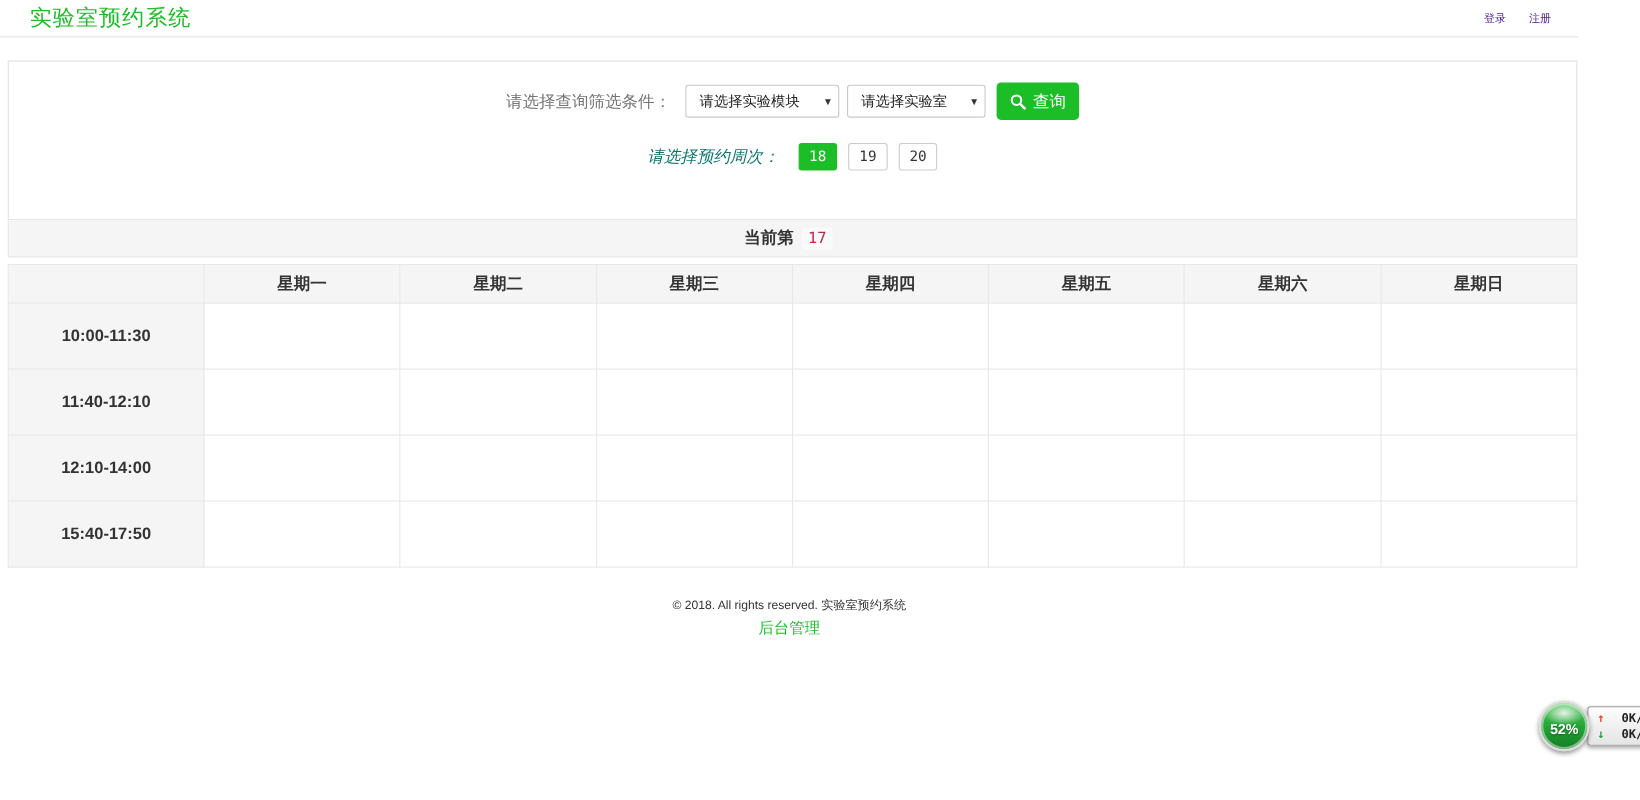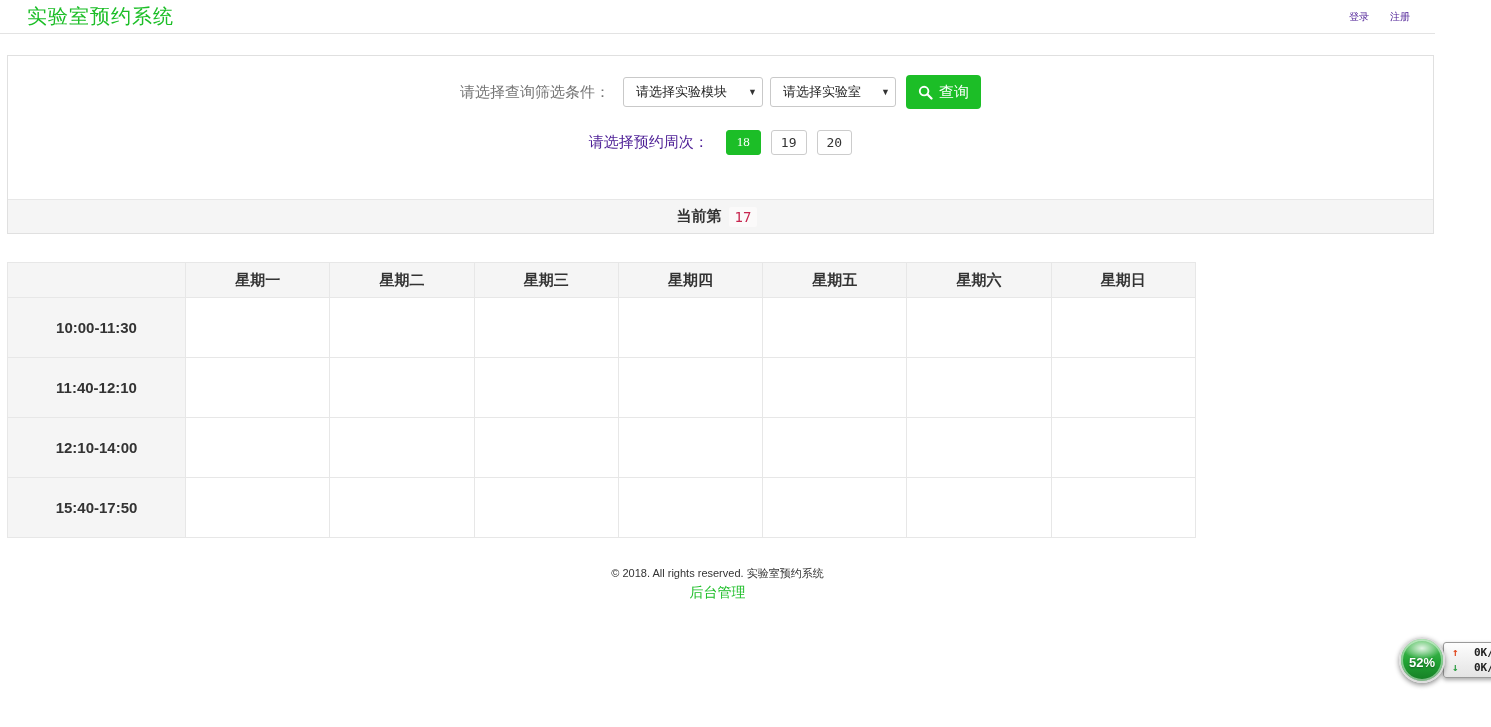--- a/index.html
+++ b/index.html
@@ -56,7 +56,7 @@
     margin-top: 20px; height: 26px;
     display: flex; align-items: center; justify-content: center;
   }
-  .week-label { color: #4c1d95; font-size: 15px; margin-right: 17px; }
+  .week-label { color: #0f766e; font-size: 15px; margin-right: 17px; font-style: italic; }
   .week-buttons { display: flex; gap: 10px; }
   .week-btn {
     min-width: 35px; height: 25px; padding: 0 9px;

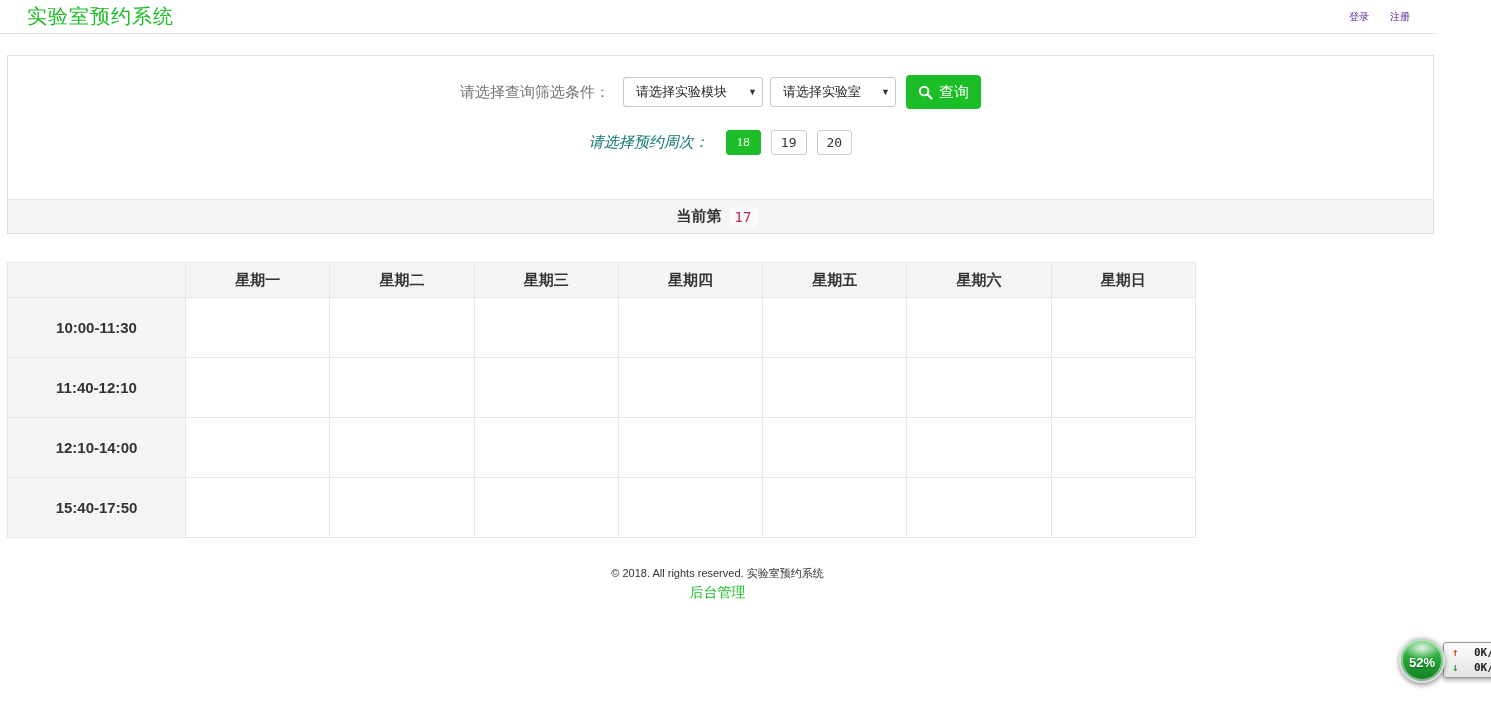--- a/index.html
+++ b/index.html
@@ -64,7 +64,7 @@
     color: #333; font-size: 13px; cursor: pointer;
     font-family: "DejaVu Sans Mono", "Liberation Mono", monospace;
   }
-  .week-btn.selected { background: #1cbe27; border-color: #1cbe27; color: #fff; font-family: Liberation Serif, serif; }
+  .week-btn.selected { background: #1cbe27; border-color: #1cbe27; color: #fff; }
   .week-bar {
     margin-top: auto; height: 34px; background: #f5f5f5;
     border-top: 1px solid #e7e7e7;

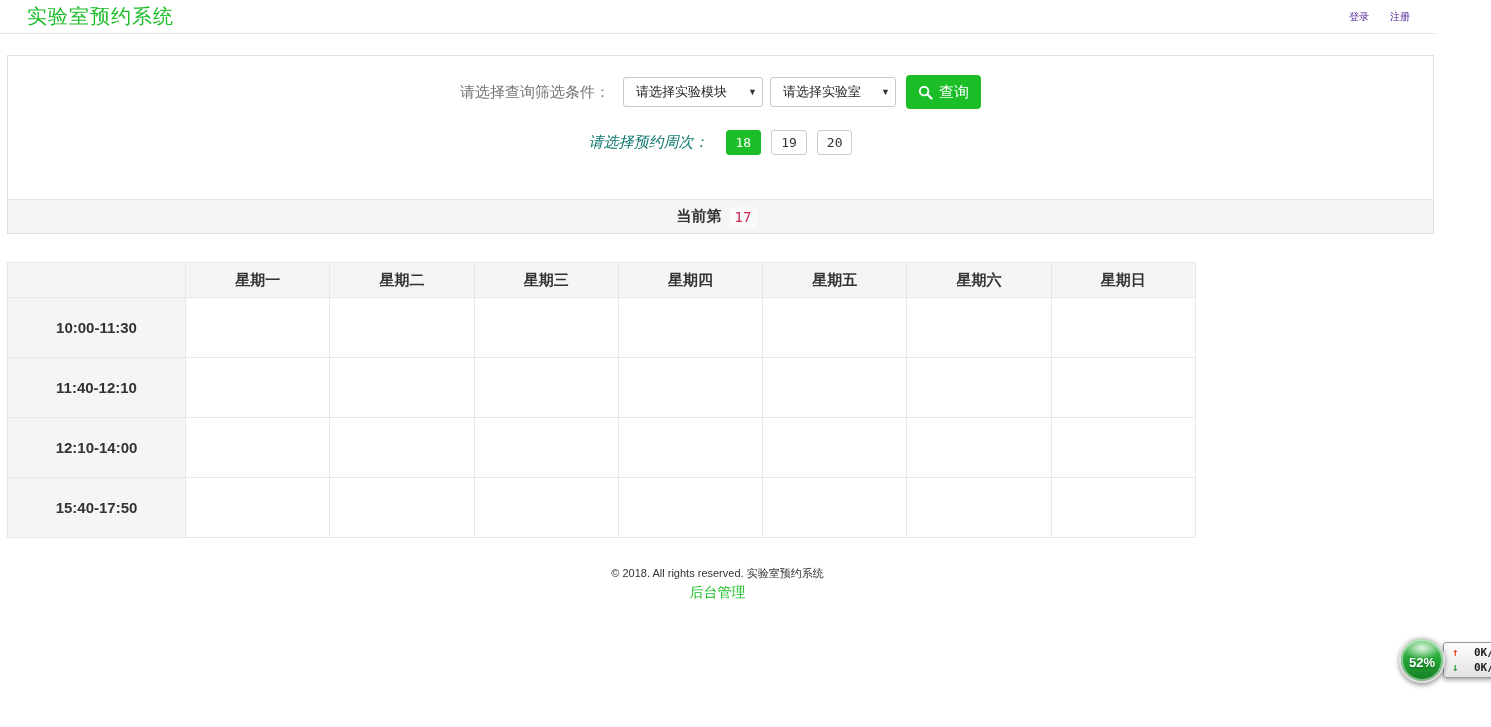--- a/index.html
+++ b/index.html
@@ -79,7 +79,7 @@
 
   
   .schedule {
-    margin: 28px 0 0 7px; width: 1189px;
+    margin: 6px 0 0 7px; width: 1427px;
     border-collapse: collapse; table-layout: fixed; border-radius: 18px;
   }
   .schedule th, .schedule td { border: 1px solid #e7e7e7; }

